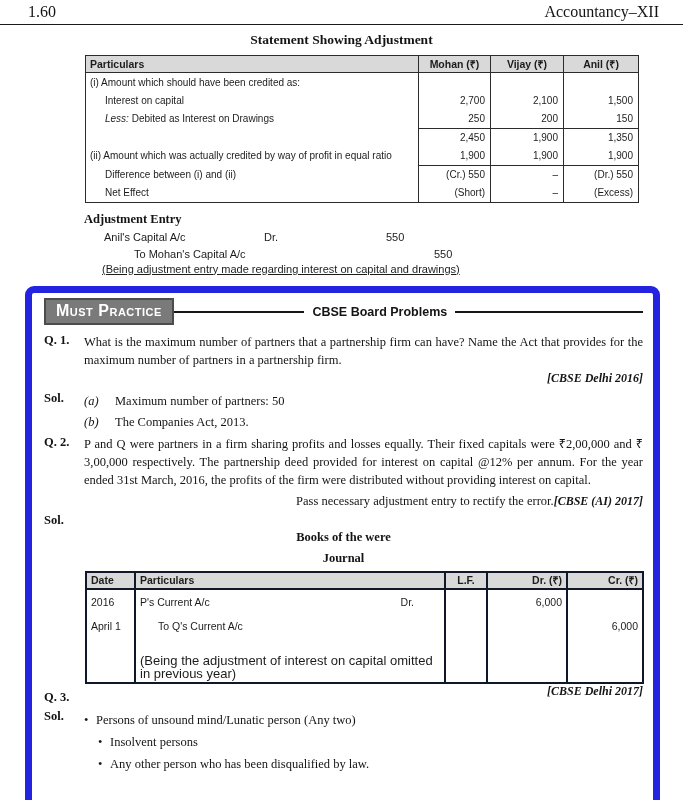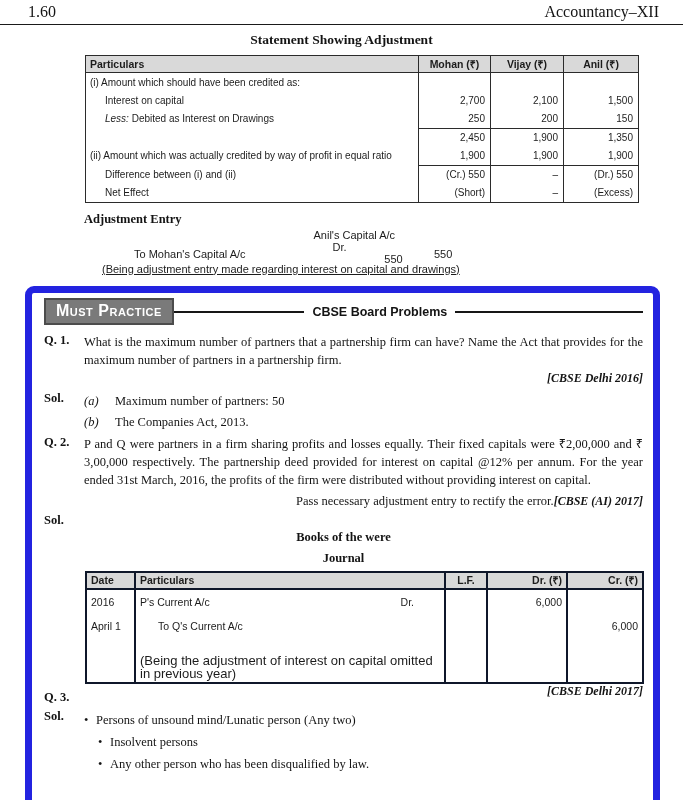--- a/index.html
+++ b/index.html
@@ -37,7 +37,7 @@
   
   .adj-title { margin:9px 0 2px 84px; font-weight:bold; font-size:12.5px; }
   .adj { margin-left:104px; font-family:"Liberation Sans", sans-serif; font-size:11px; color:#1c1c1c; }
-  .adj-l1 { display:flex; height:17px; align-items:center;flex-direction:column; }
+  .adj-l1 { display:flex; height:17px; align-items:center; }
   .adj-l1 .acct { width:160px; } .adj-l1 .drm { width:122px; }
   .adj-l2 { display:flex; height:17px; align-items:center; padding-left:30px; }
   .adj-l2 .acct { width:300px; }

